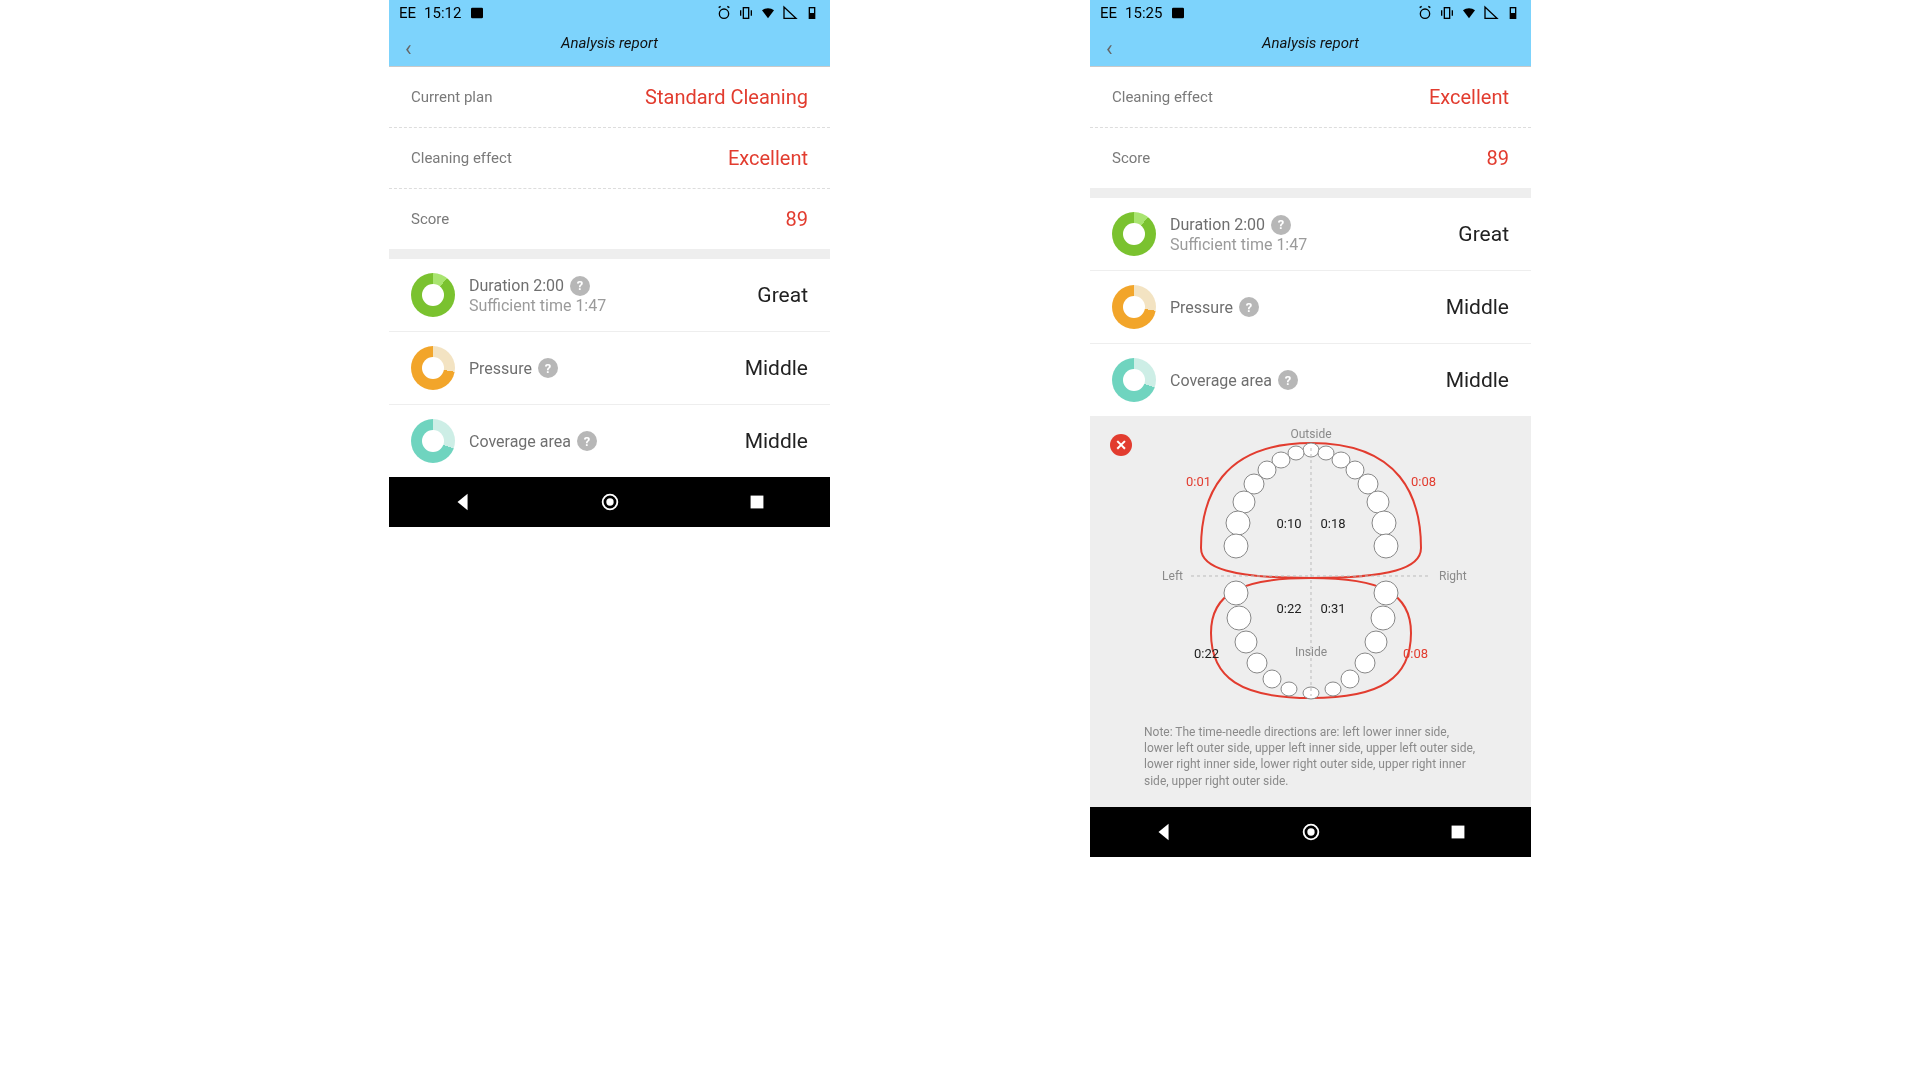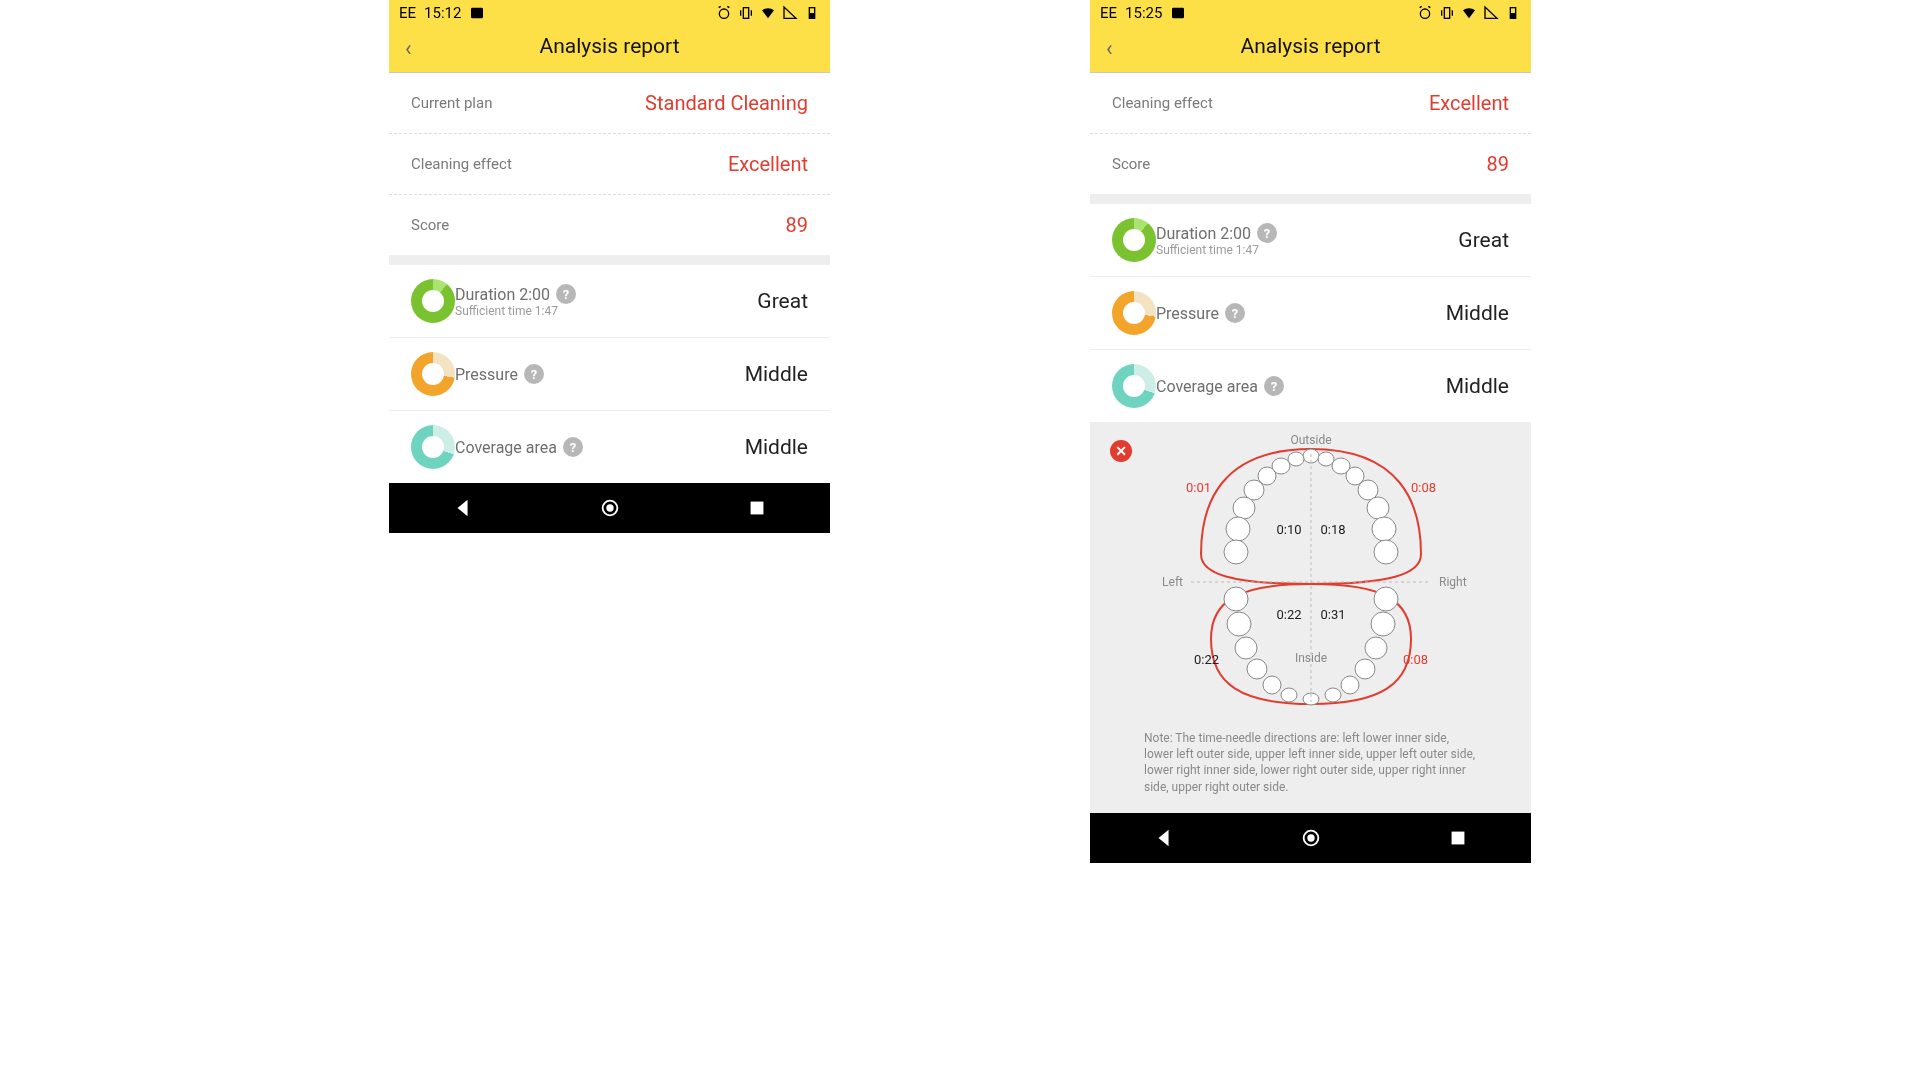--- a/index.html
+++ b/index.html
@@ -17,7 +17,7 @@
   }
   .phone {
     width: 441px;
-    background: #fde047;
+    background: #7dd3fc;
     display: flex;
     flex-direction: column;
     position: relative;

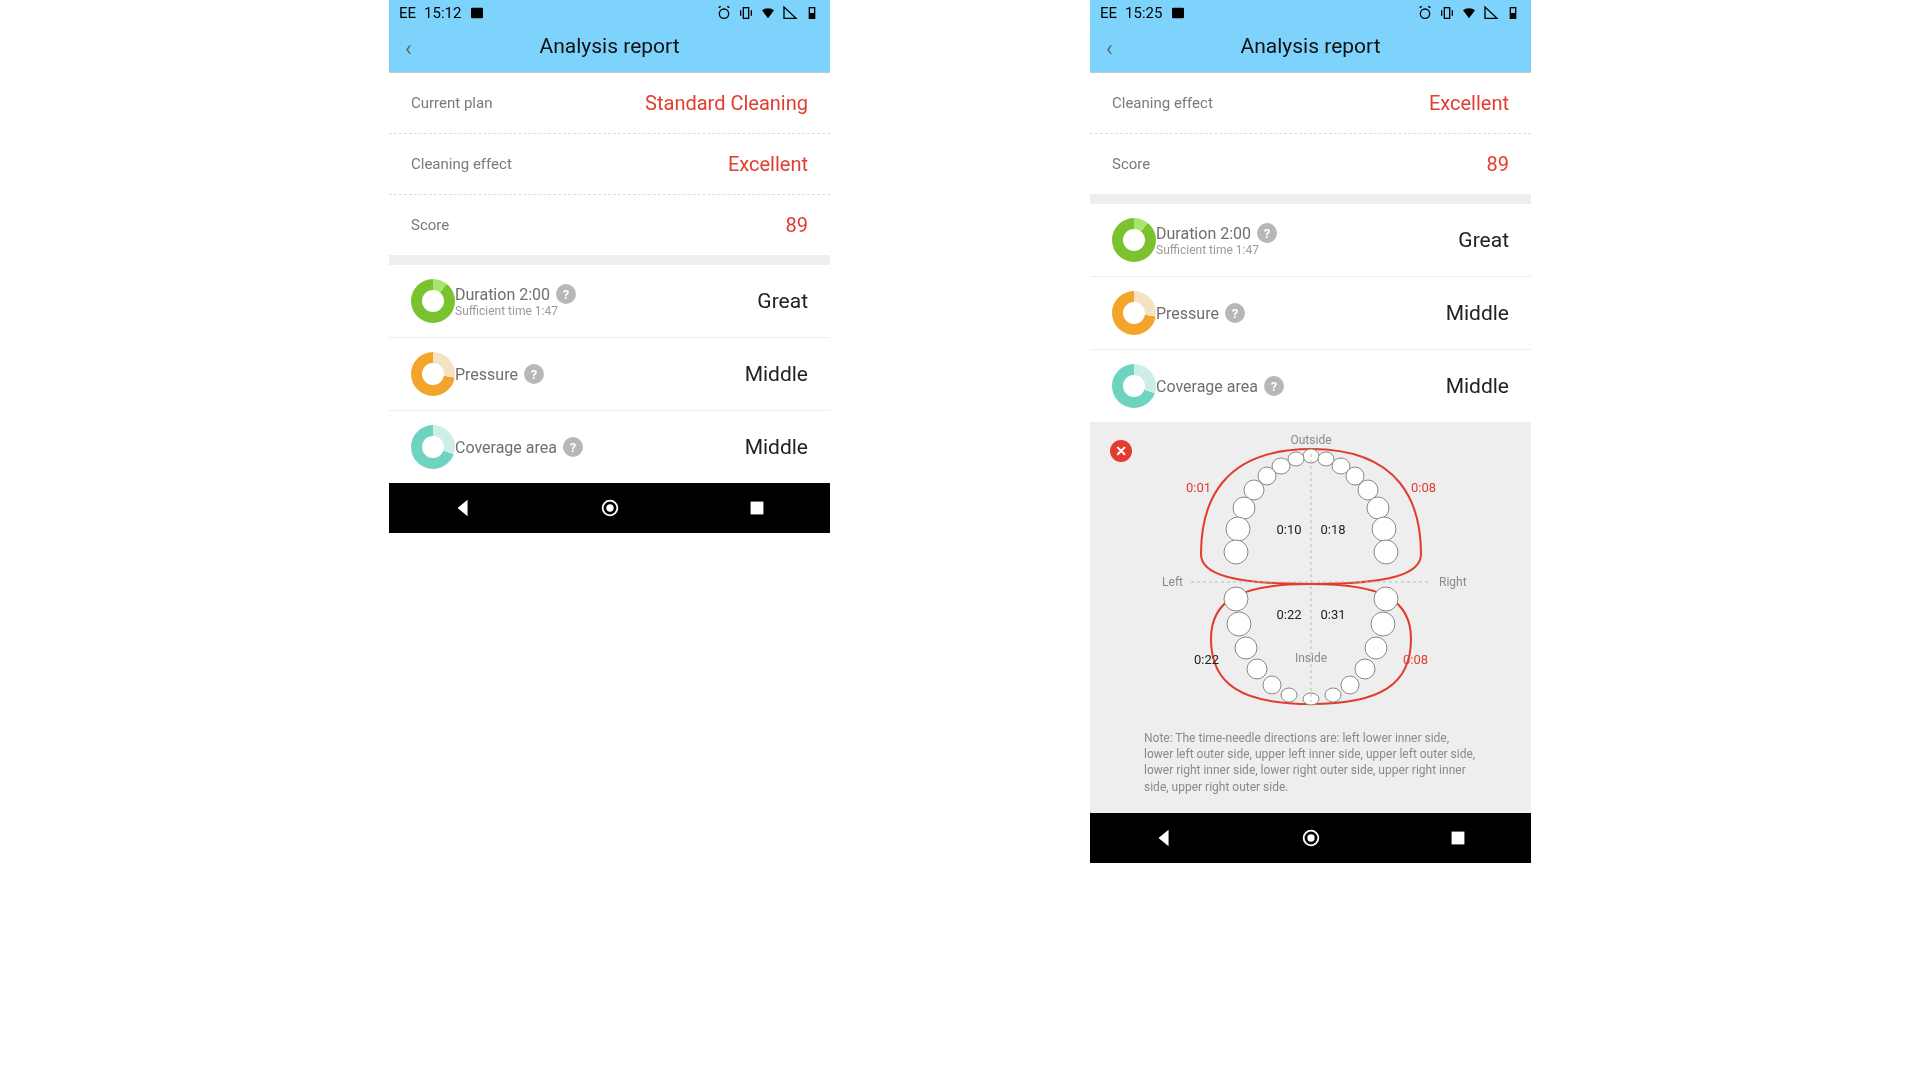--- a/index.html
+++ b/index.html
@@ -49,7 +49,7 @@
     color:#666;
     cursor:pointer;
   }
-  .appbar .title { font-size:21px; color:#111; }
+  .appbar .title { font-size:15px; color:#111;font-style:italic; }
   .section { background:#fff; }
   .kv-row {
     display:flex;

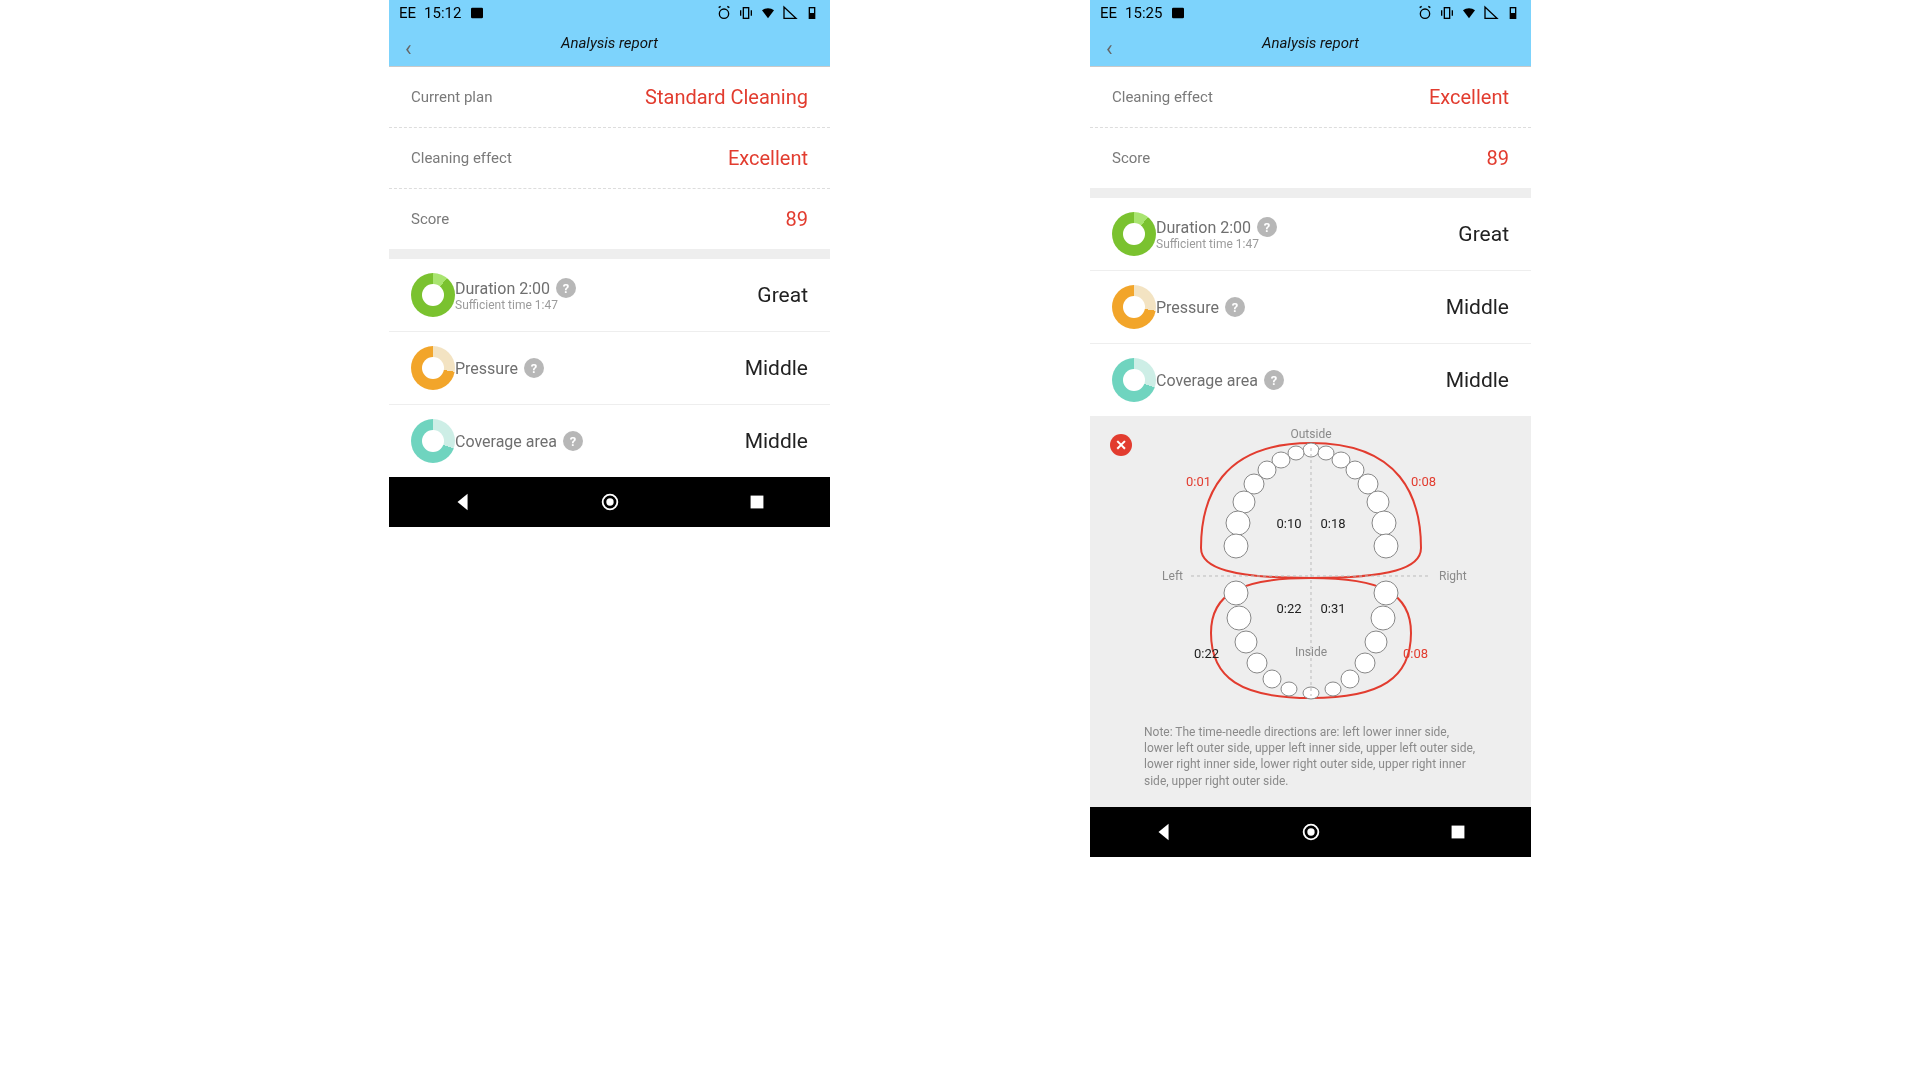--- a/index.html
+++ b/index.html
@@ -68,6 +68,7 @@
     align-items:center;
     padding: 14px 22px;
     border-bottom:1px solid #eee;
+    gap:14px;
   }
   .donut { width:44px; height:44px; border-radius:50%; position:relative; flex-shrink:0; }
   .donut::after {

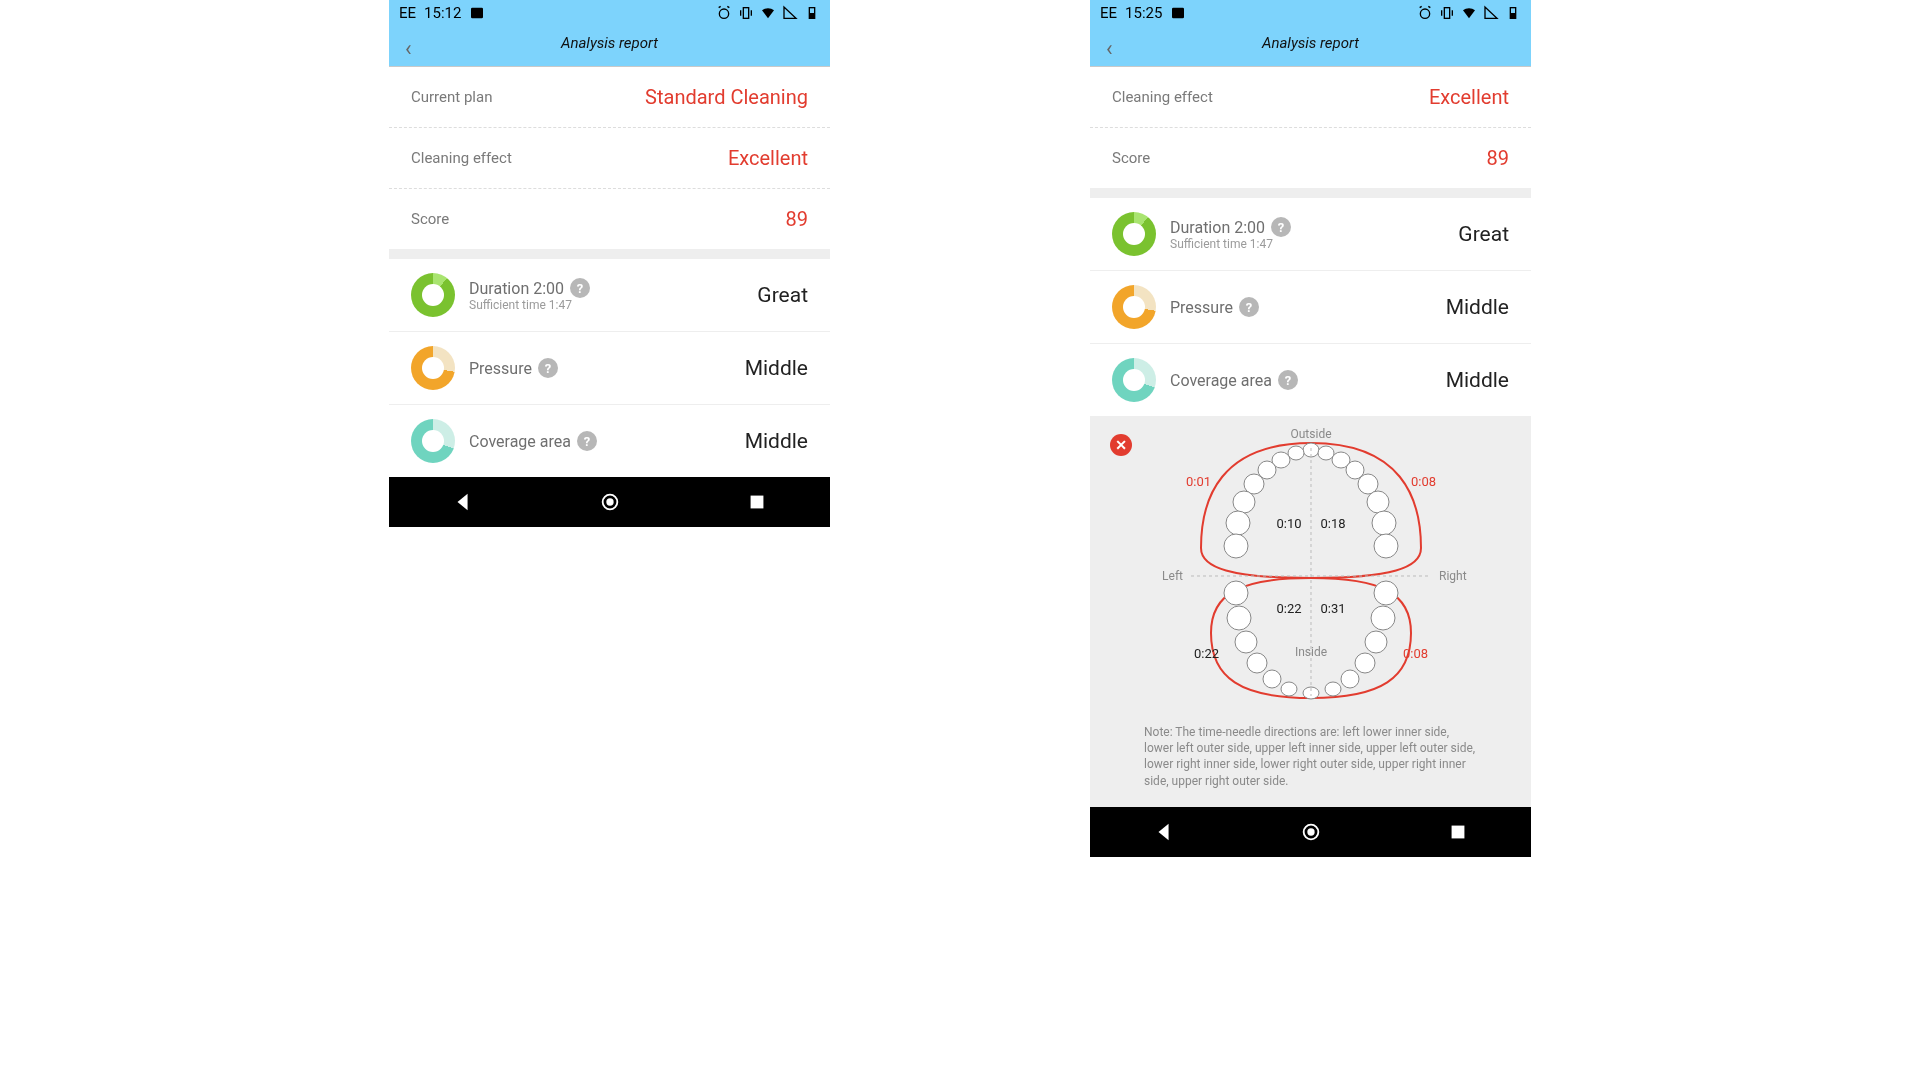--- a/index.html
+++ b/index.html
@@ -80,7 +80,7 @@
   }
   .metric-body { flex:1; display:flex; flex-direction:column; }
   .metric-title { color:#6f6f6f; font-size:16px; display:flex; align-items:center; gap:6px; }
-  .metric-sub { color:#9b9b9b; font-size:12px; }
+  .metric-sub { color:#9b9b9b; font-size:16px; }
   .metric-value { color:#222; font-size:21px; }
   .help {
     width:20px; height:20px; border-radius:50%;

